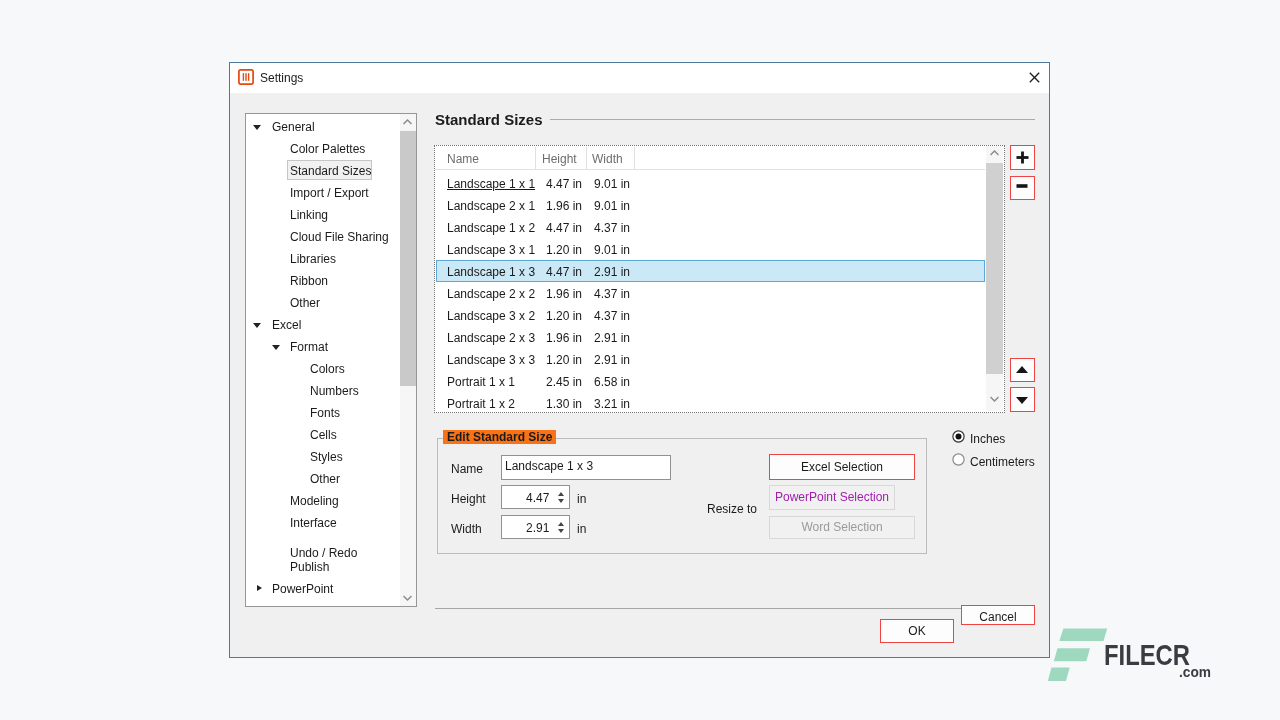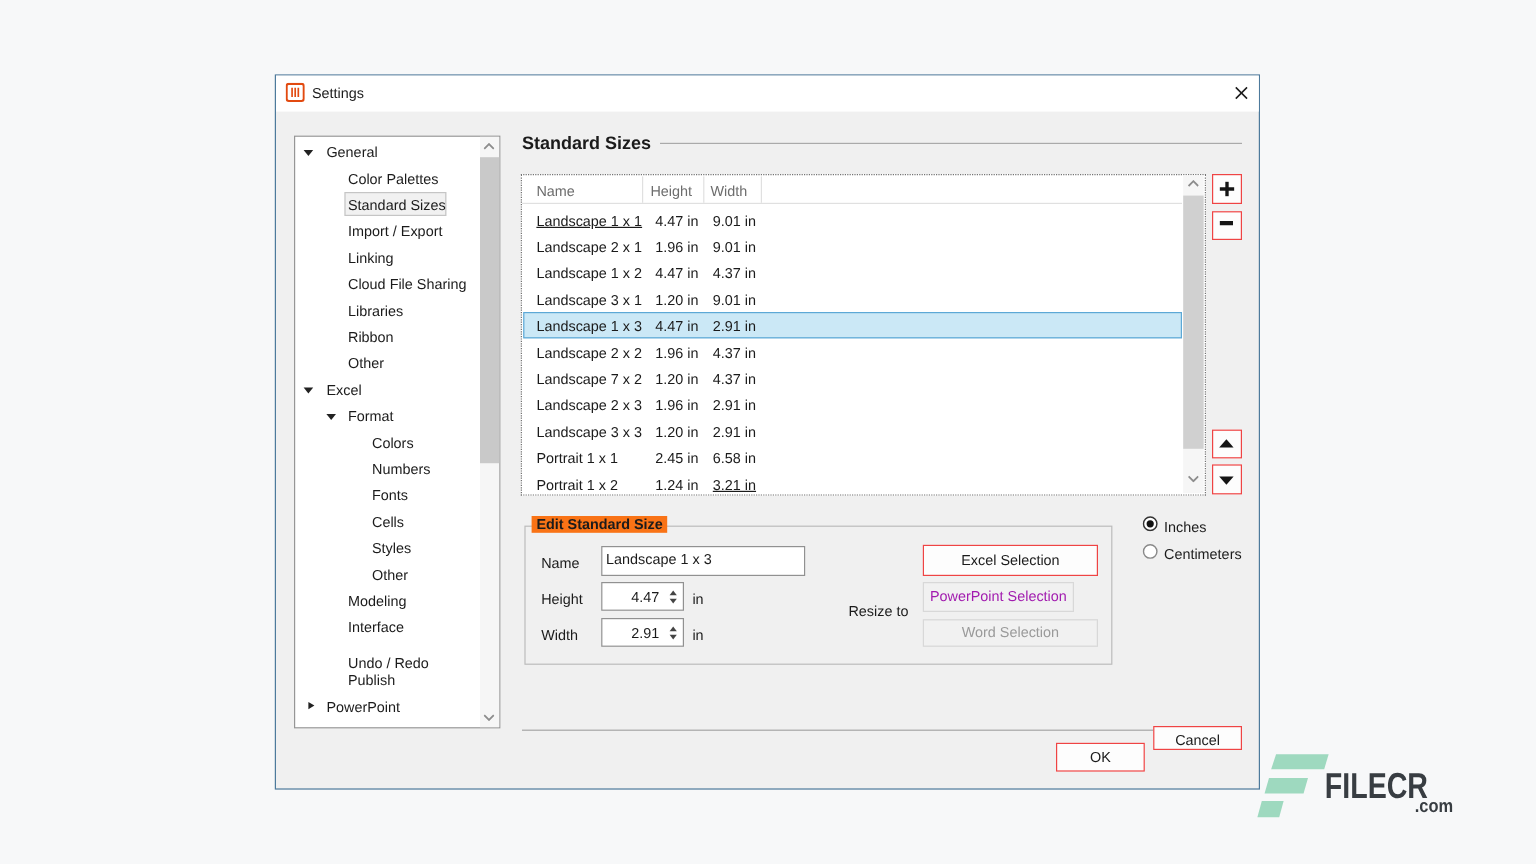--- a/index.html
+++ b/index.html
@@ -90,7 +90,7 @@
 <div class="ab t12" style="left:447px;top:285px;">Landscape 2 x 2</div>
 <div class="ab t12" style="left:546px;top:285px;">1.96 in</div>
 <div class="ab t12" style="left:594px;top:285px;">4.37 in</div>
-<div class="ab t12" style="left:447px;top:307px;">Landscape 7 x 2</div>
+<div class="ab t12" style="left:447px;top:307px;">Landscape 3 x 2</div>
 <div class="ab t12" style="left:546px;top:307px;">1.20 in</div>
 <div class="ab t12" style="left:594px;top:307px;">4.37 in</div>
 <div class="ab t12" style="left:447px;top:329px;">Landscape 2 x 3</div>

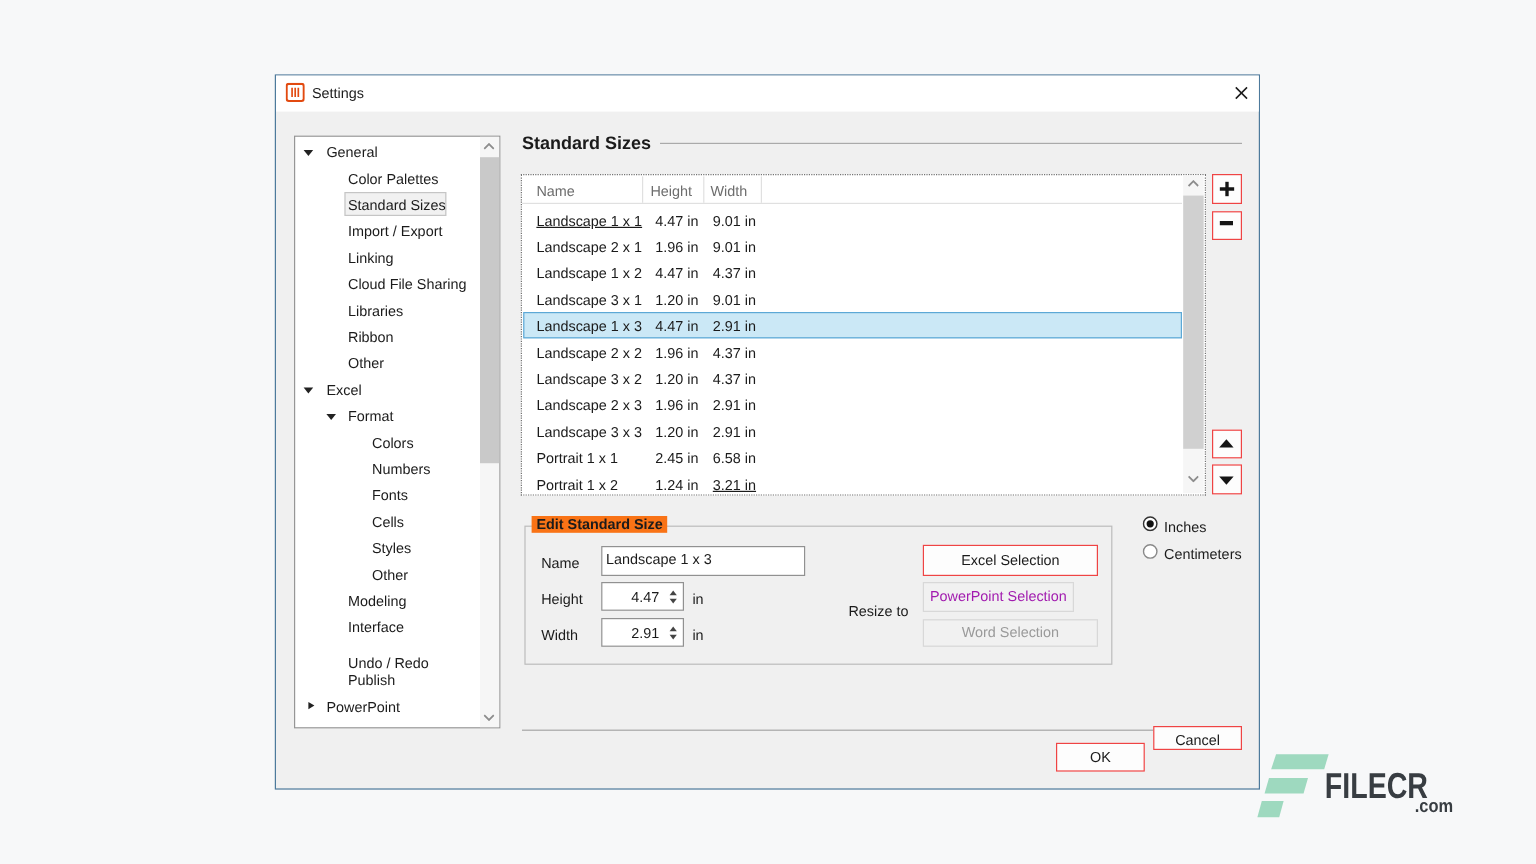--- a/index.html
+++ b/index.html
@@ -103,7 +103,7 @@
 <div class="ab t12" style="left:546px;top:373px;">2.45 in</div>
 <div class="ab t12" style="left:594px;top:373px;">6.58 in</div>
 <div class="ab t12" style="left:447px;top:395px;">Portrait 1 x 2</div>
-<div class="ab t12" style="left:546px;top:395px;">1.24 in</div>
+<div class="ab t12" style="left:546px;top:395px;">1.30 in</div>
 <div class="ab t12" style="left:594px;top:395px;text-decoration:underline;">3.21 in</div>
 <div class="ab" style="left:986px;top:146px;width:17px;height:265px;background:#f6f6f6;"></div>
 <div class="ab" style="left:986px;top:163px;width:17px;height:211px;background:#d0d0d0;"></div>

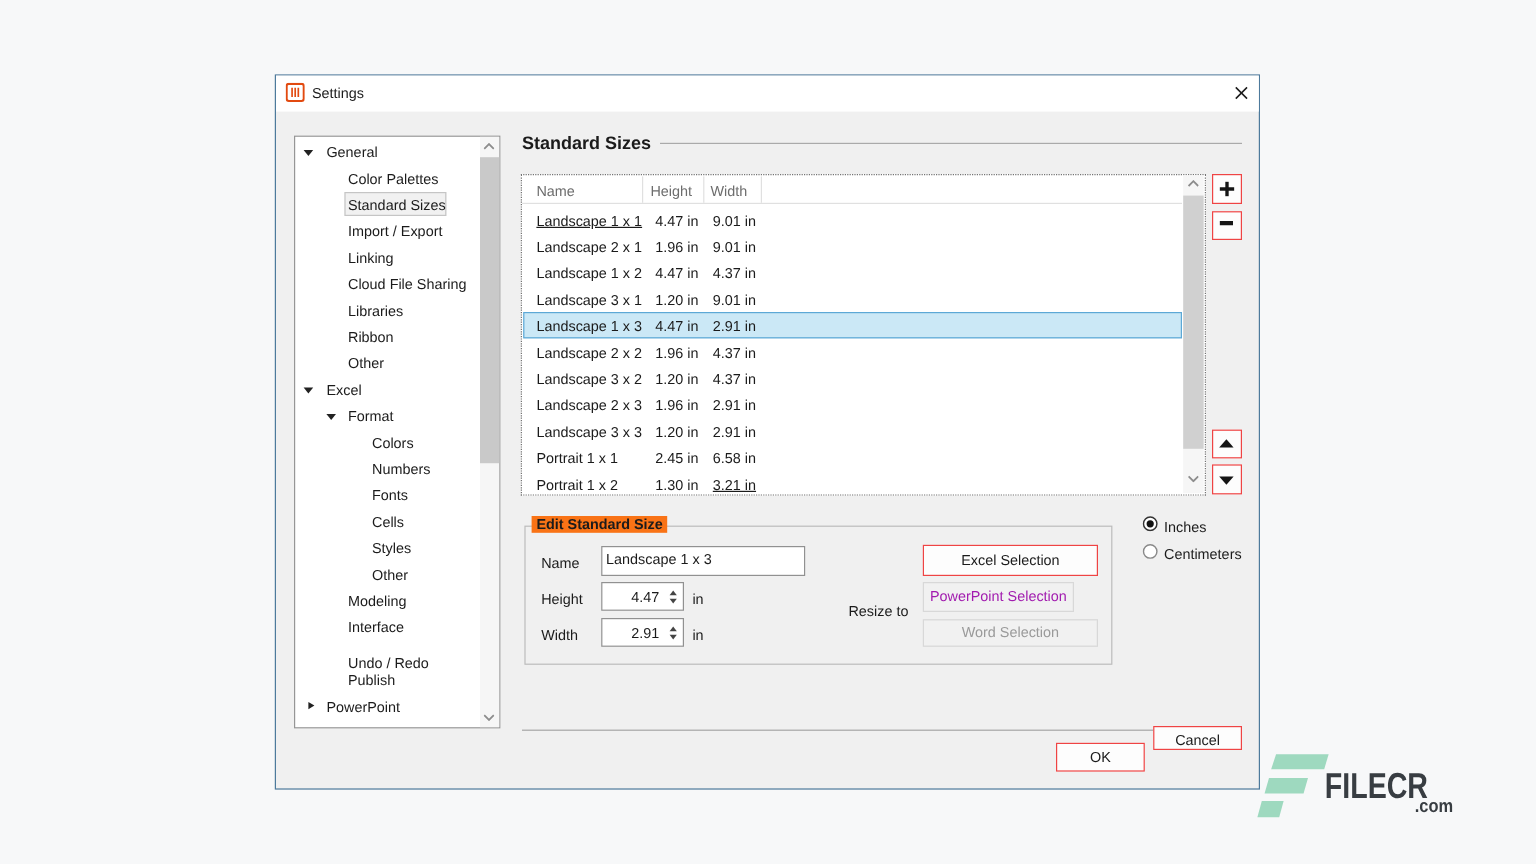--- a/index.html
+++ b/index.html
@@ -104,7 +104,7 @@
 <div class="ab t12" style="left:594px;top:373px;">6.58 in</div>
 <div class="ab t12" style="left:447px;top:395px;">Portrait 1 x 2</div>
 <div class="ab t12" style="left:546px;top:395px;">1.30 in</div>
-<div class="ab t12" style="left:594px;top:395px;text-decoration:underline;">3.21 in</div>
+<div class="ab t12" style="left:594px;top:395px;">3.21 in</div>
 <div class="ab" style="left:986px;top:146px;width:17px;height:265px;background:#f6f6f6;"></div>
 <div class="ab" style="left:986px;top:163px;width:17px;height:211px;background:#d0d0d0;"></div>
 <svg class="ab" style="left:990px;top:150px;" width="9" height="6" viewBox="0 0 9 6">

